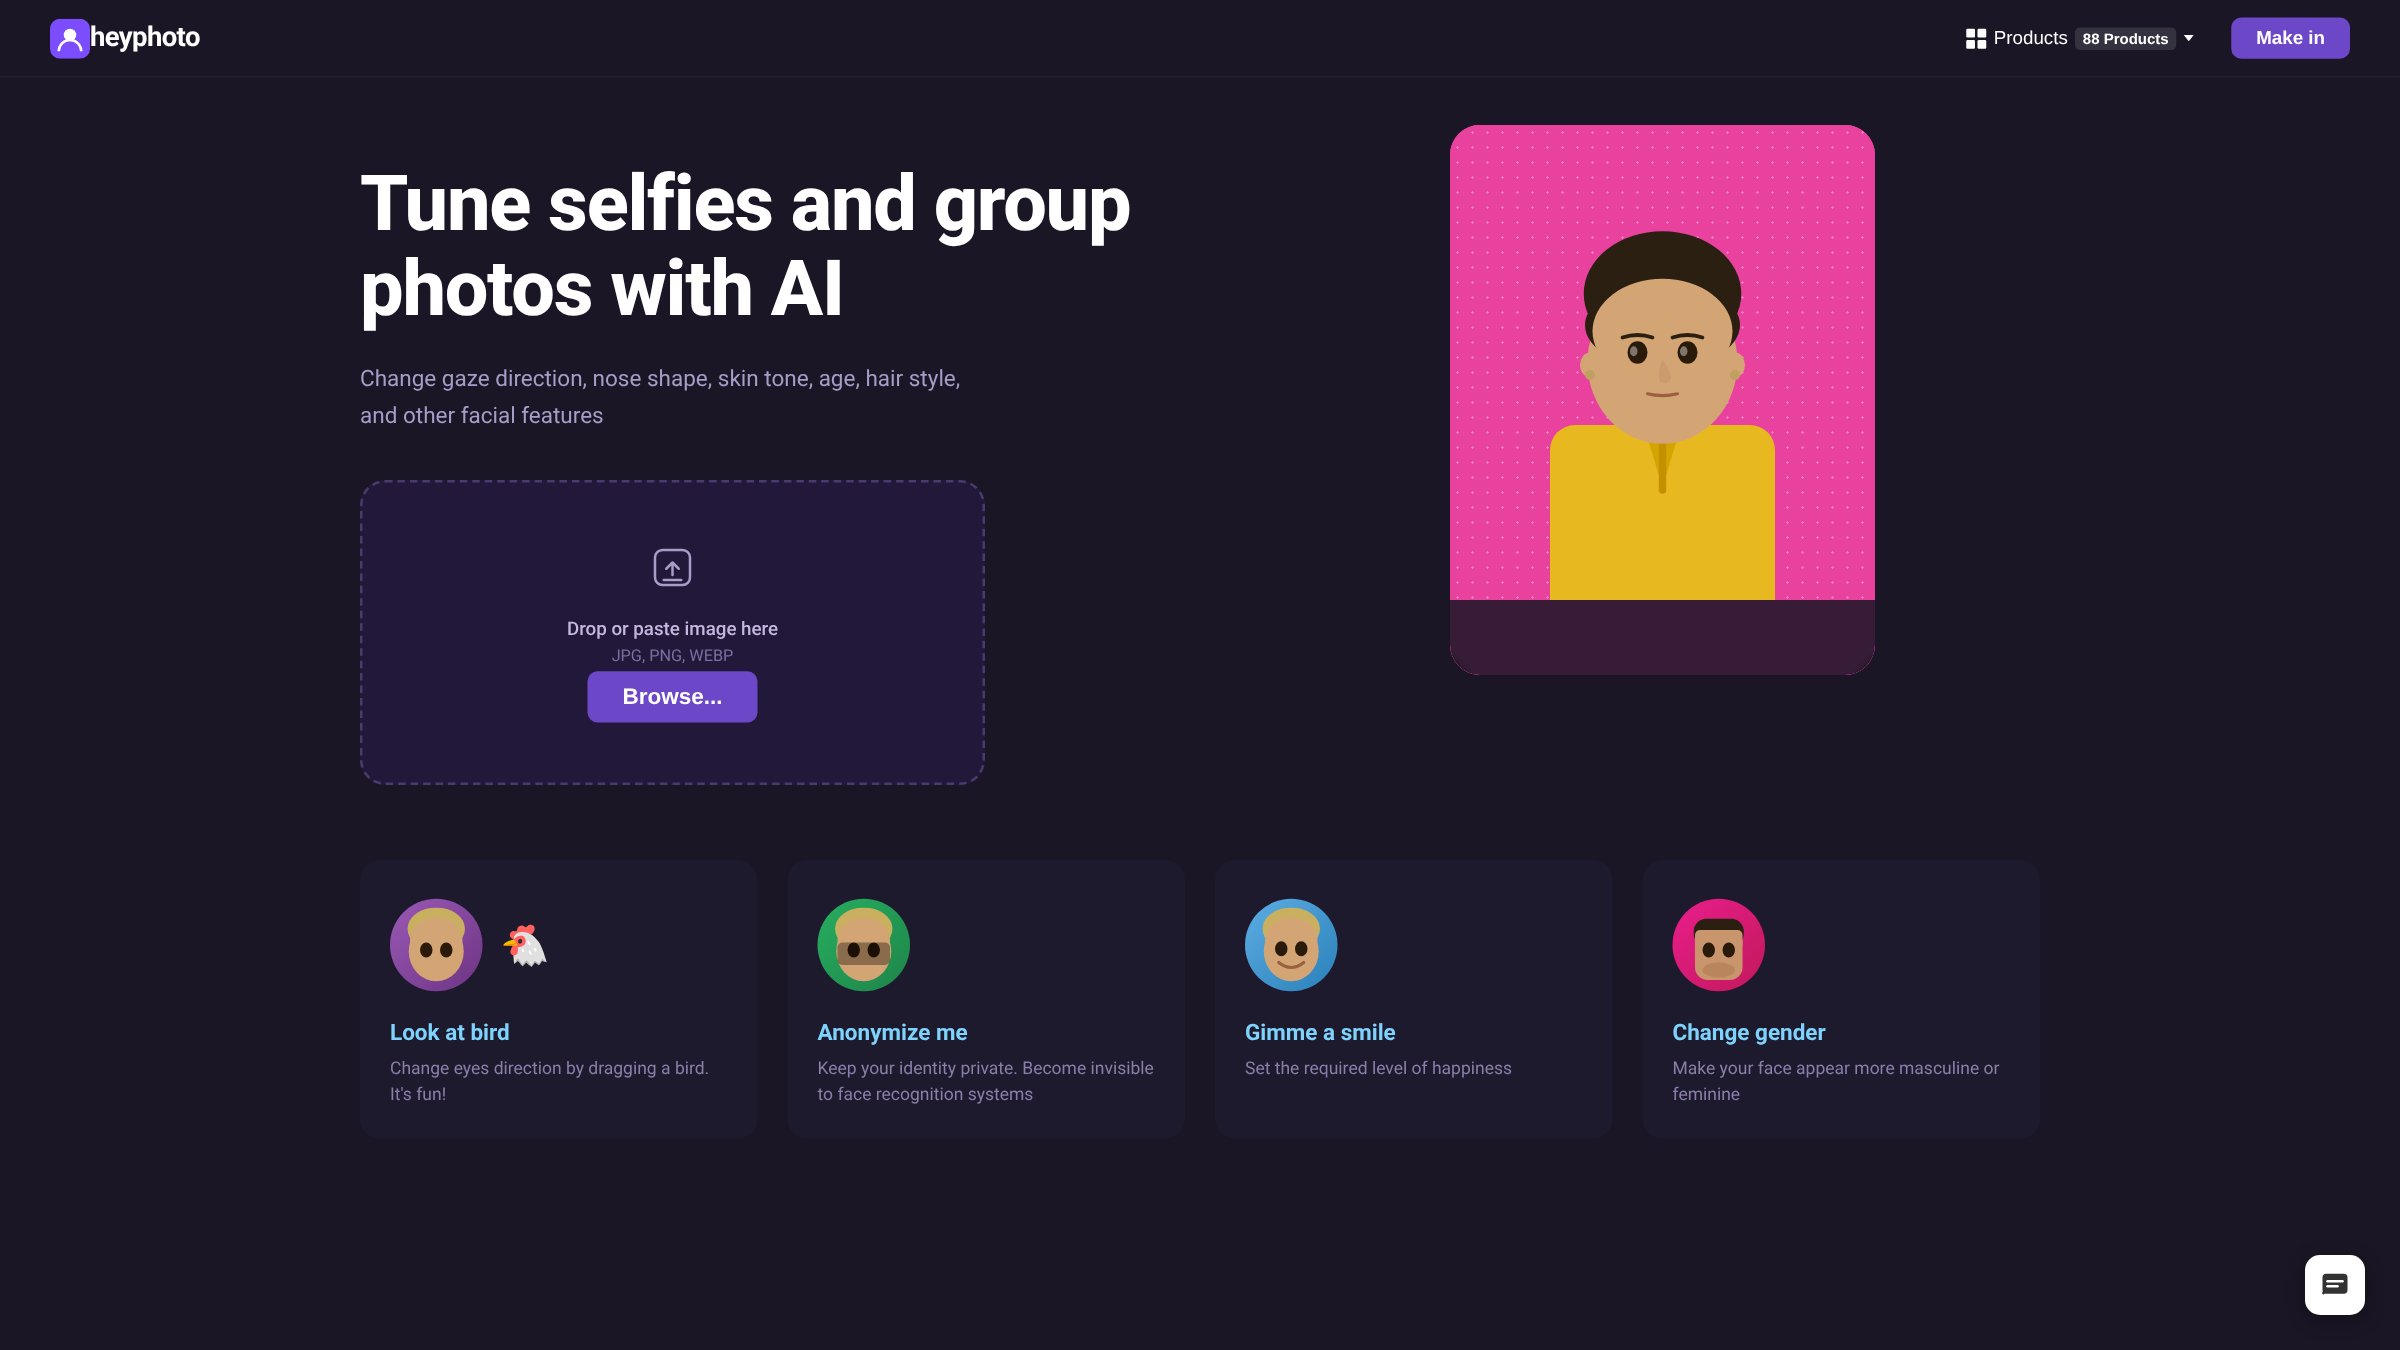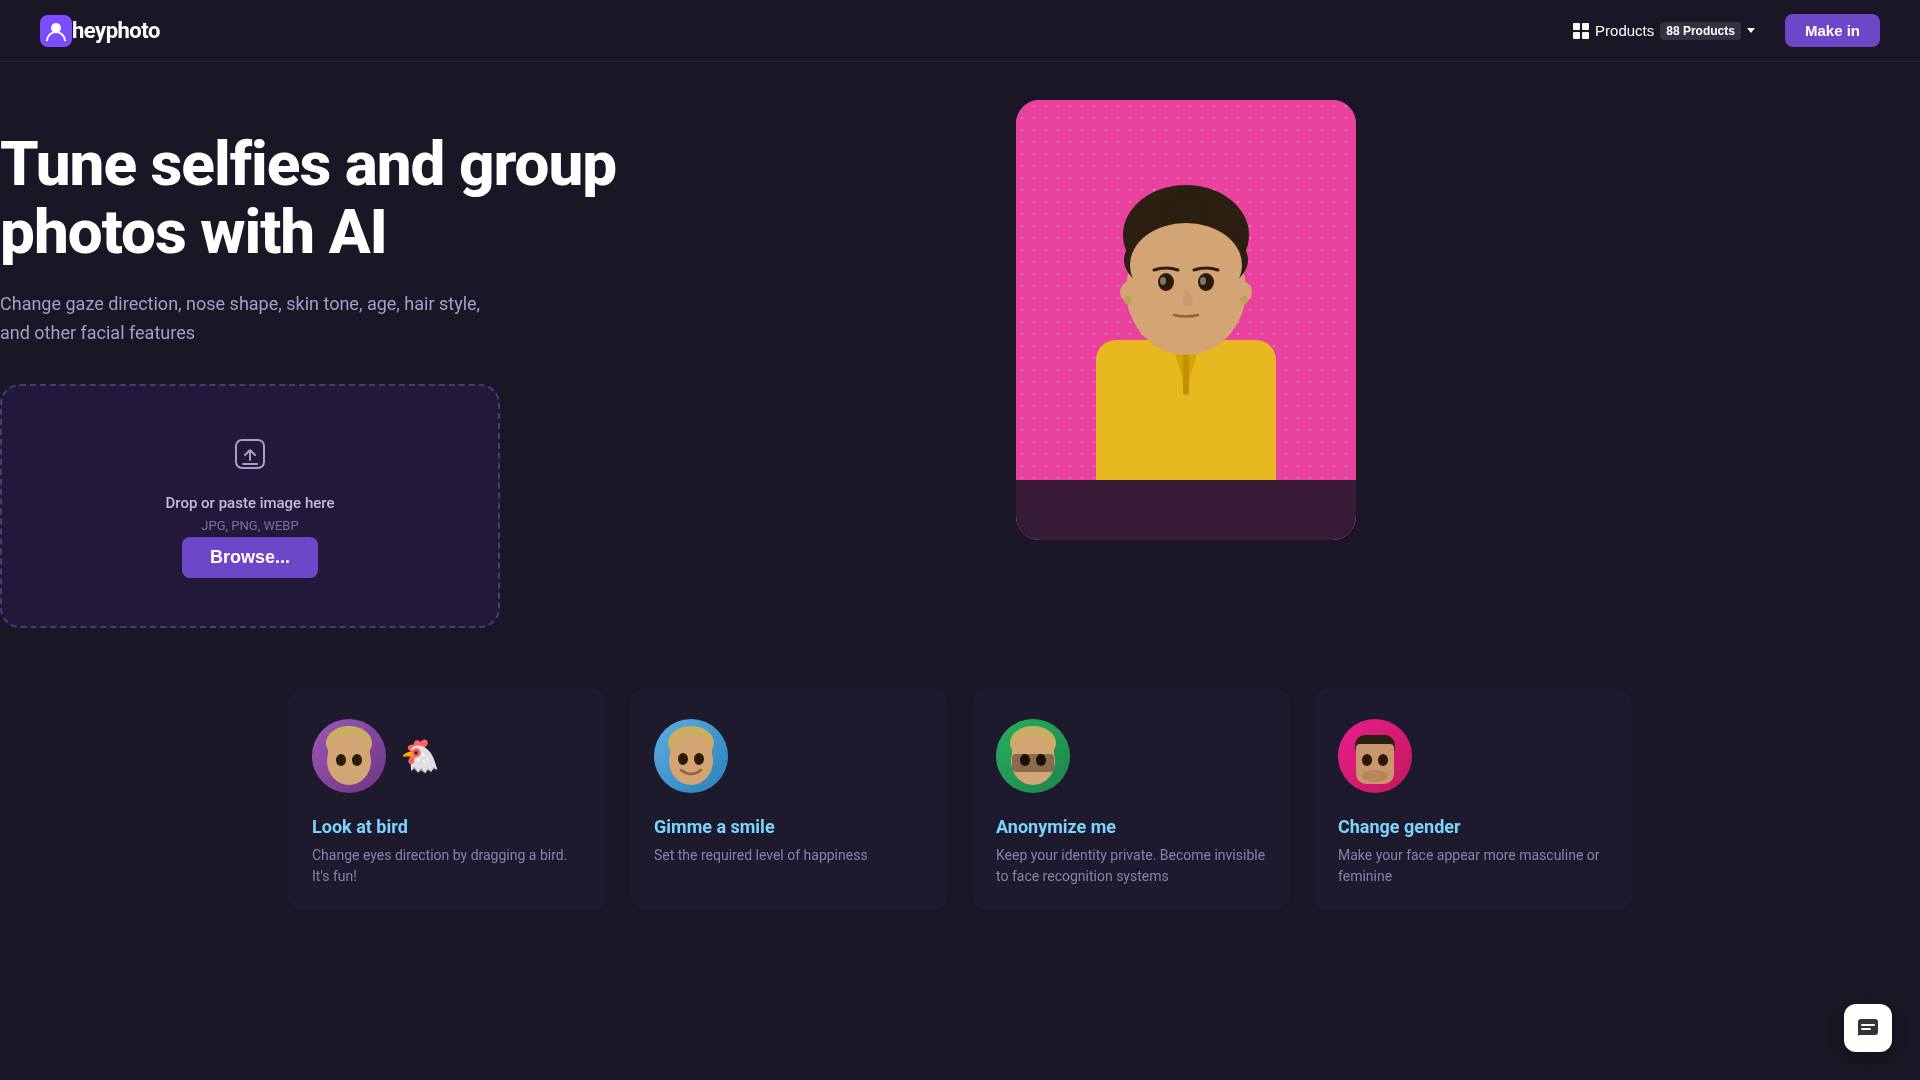--- a/index.html
+++ b/index.html
@@ -110,6 +110,7 @@
       display: flex;
       flex-direction: row;
       align-items: flex-start;
+      padding-left: 288px;
       padding-right: 288px;
       padding-top: 100px;
       gap: 80px;

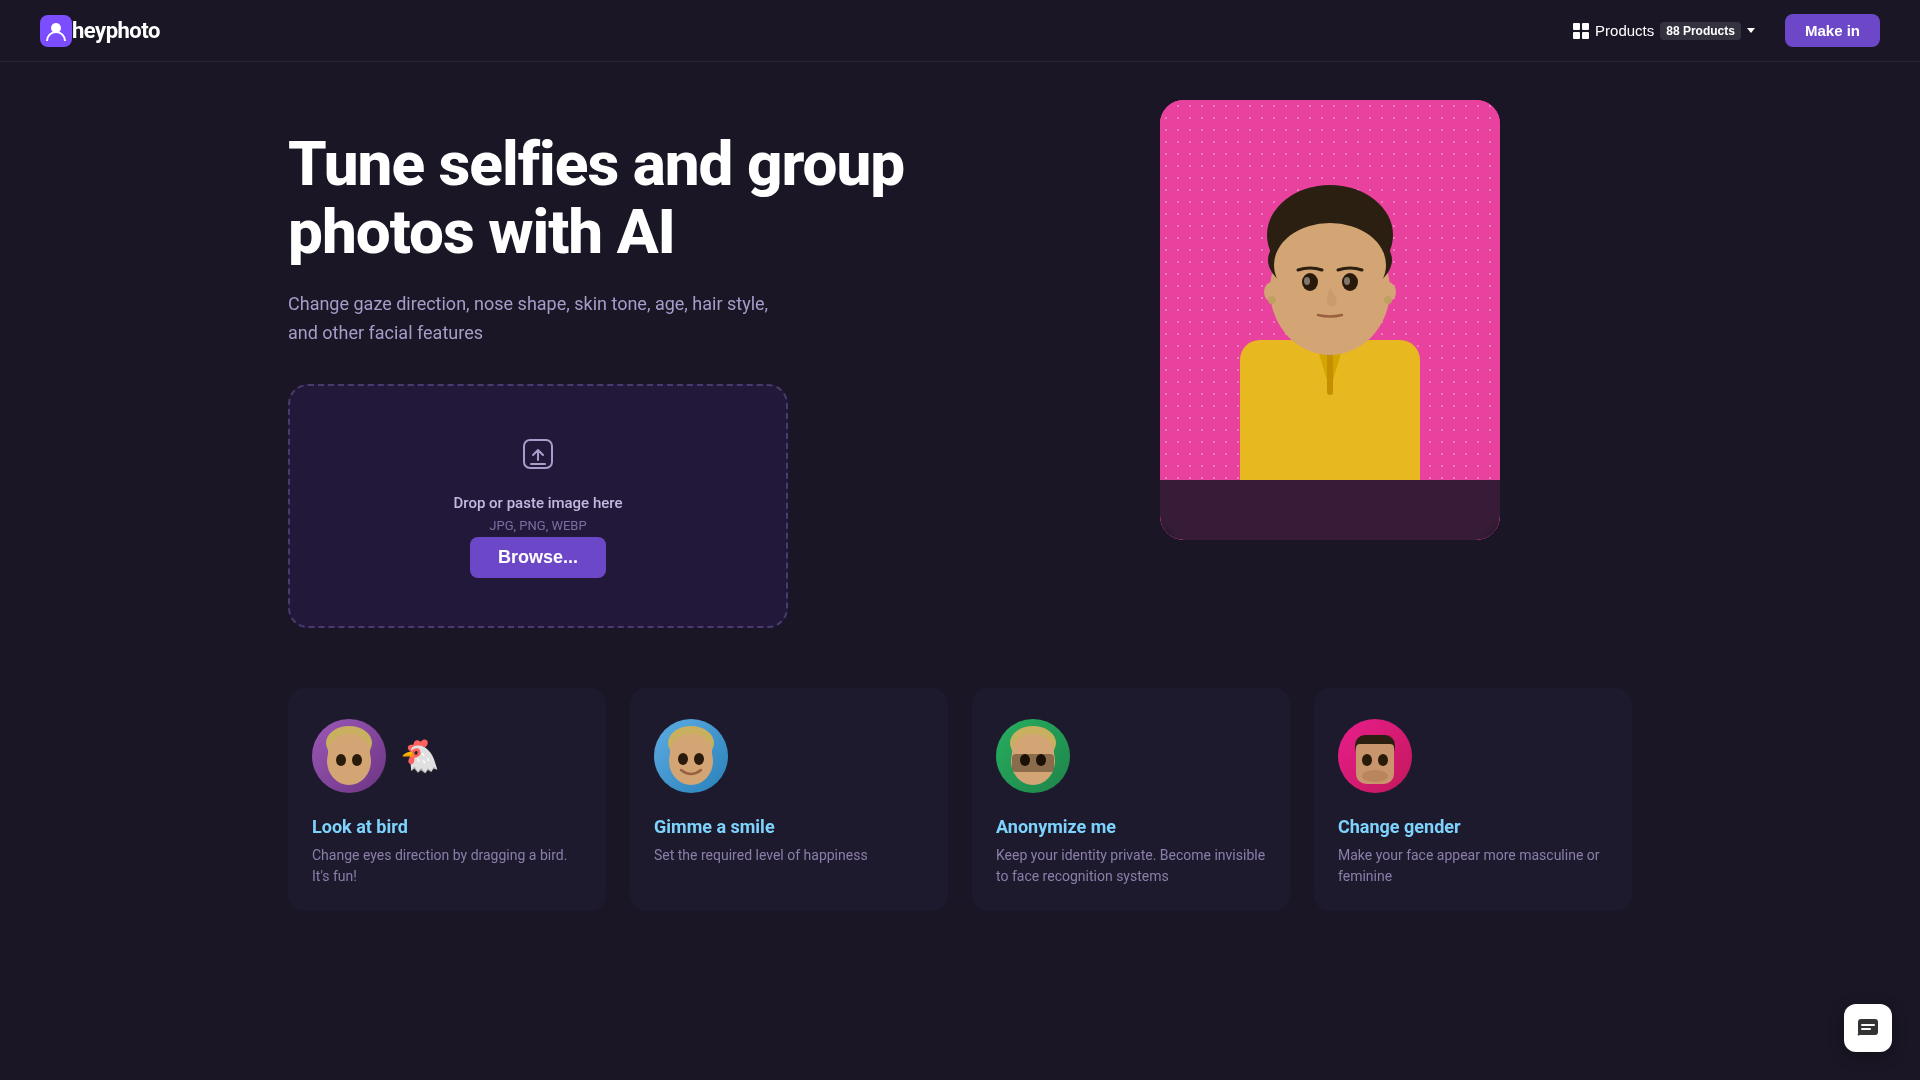--- a/index.html
+++ b/index.html
@@ -457,6 +457,26 @@
 
     <div class="feature-card">
       <div class="feature-card-images">
+        <div class="face-thumb face-thumb-2">
+          <div class="face-inner">
+            <svg width="54" height="60" viewBox="0 0 54 60" fill="none">
+              <ellipse cx="27" cy="35" rx="22" ry="24" fill="#D4A574"></ellipse>
+              <ellipse cx="27" cy="17" rx="23" ry="17" fill="#c8b060"></ellipse>
+              <ellipse cx="27" cy="26" rx="21" ry="18" fill="#D4A574"></ellipse>
+              <ellipse cx="19" cy="34" rx="5" ry="6" fill="#2a1a0a"></ellipse>
+              <ellipse cx="35" cy="34" rx="5" ry="6" fill="#2a1a0a"></ellipse>
+
+              <rect x="6" y="28" width="42" height="18" rx="4" fill="rgba(0,0,0,0.35)"></rect>
+            </svg>
+          </div>
+        </div>
+      </div>
+      <h3 class="feature-title">Anonymize me</h3>
+      <p class="feature-desc">Keep your identity private. Become invisible to face recognition systems</p>
+    </div>
+
+    <div class="feature-card">
+      <div class="feature-card-images">
         <div class="face-thumb face-thumb-3">
           <div class="face-inner">
             <svg width="54" height="60" viewBox="0 0 54 60" fill="none">
@@ -477,26 +497,6 @@
 
     <div class="feature-card">
       <div class="feature-card-images">
-        <div class="face-thumb face-thumb-2">
-          <div class="face-inner">
-            <svg width="54" height="60" viewBox="0 0 54 60" fill="none">
-              <ellipse cx="27" cy="35" rx="22" ry="24" fill="#D4A574"></ellipse>
-              <ellipse cx="27" cy="17" rx="23" ry="17" fill="#c8b060"></ellipse>
-              <ellipse cx="27" cy="26" rx="21" ry="18" fill="#D4A574"></ellipse>
-              <ellipse cx="19" cy="34" rx="5" ry="6" fill="#2a1a0a"></ellipse>
-              <ellipse cx="35" cy="34" rx="5" ry="6" fill="#2a1a0a"></ellipse>
-
-              <rect x="6" y="28" width="42" height="18" rx="4" fill="rgba(0,0,0,0.35)"></rect>
-            </svg>
-          </div>
-        </div>
-      </div>
-      <h3 class="feature-title">Anonymize me</h3>
-      <p class="feature-desc">Keep your identity private. Become invisible to face recognition systems</p>
-    </div>
-
-    <div class="feature-card">
-      <div class="feature-card-images">
         <div class="face-thumb face-thumb-4">
           <div class="face-inner">
             <svg width="54" height="60" viewBox="0 0 54 60" fill="none">

